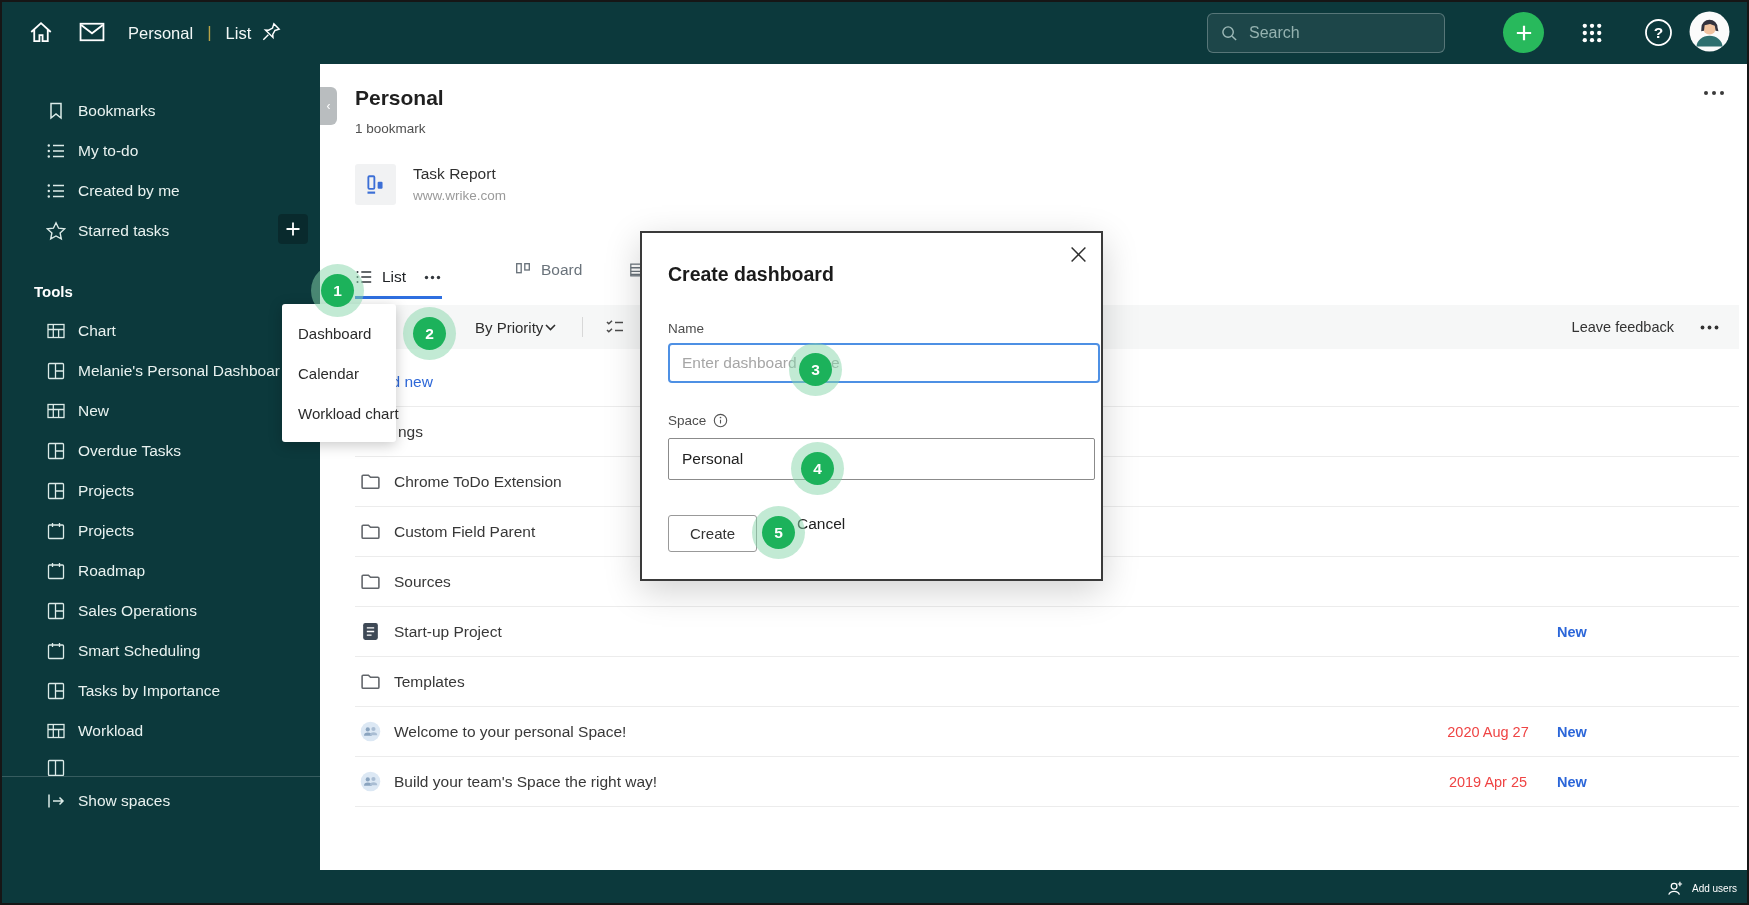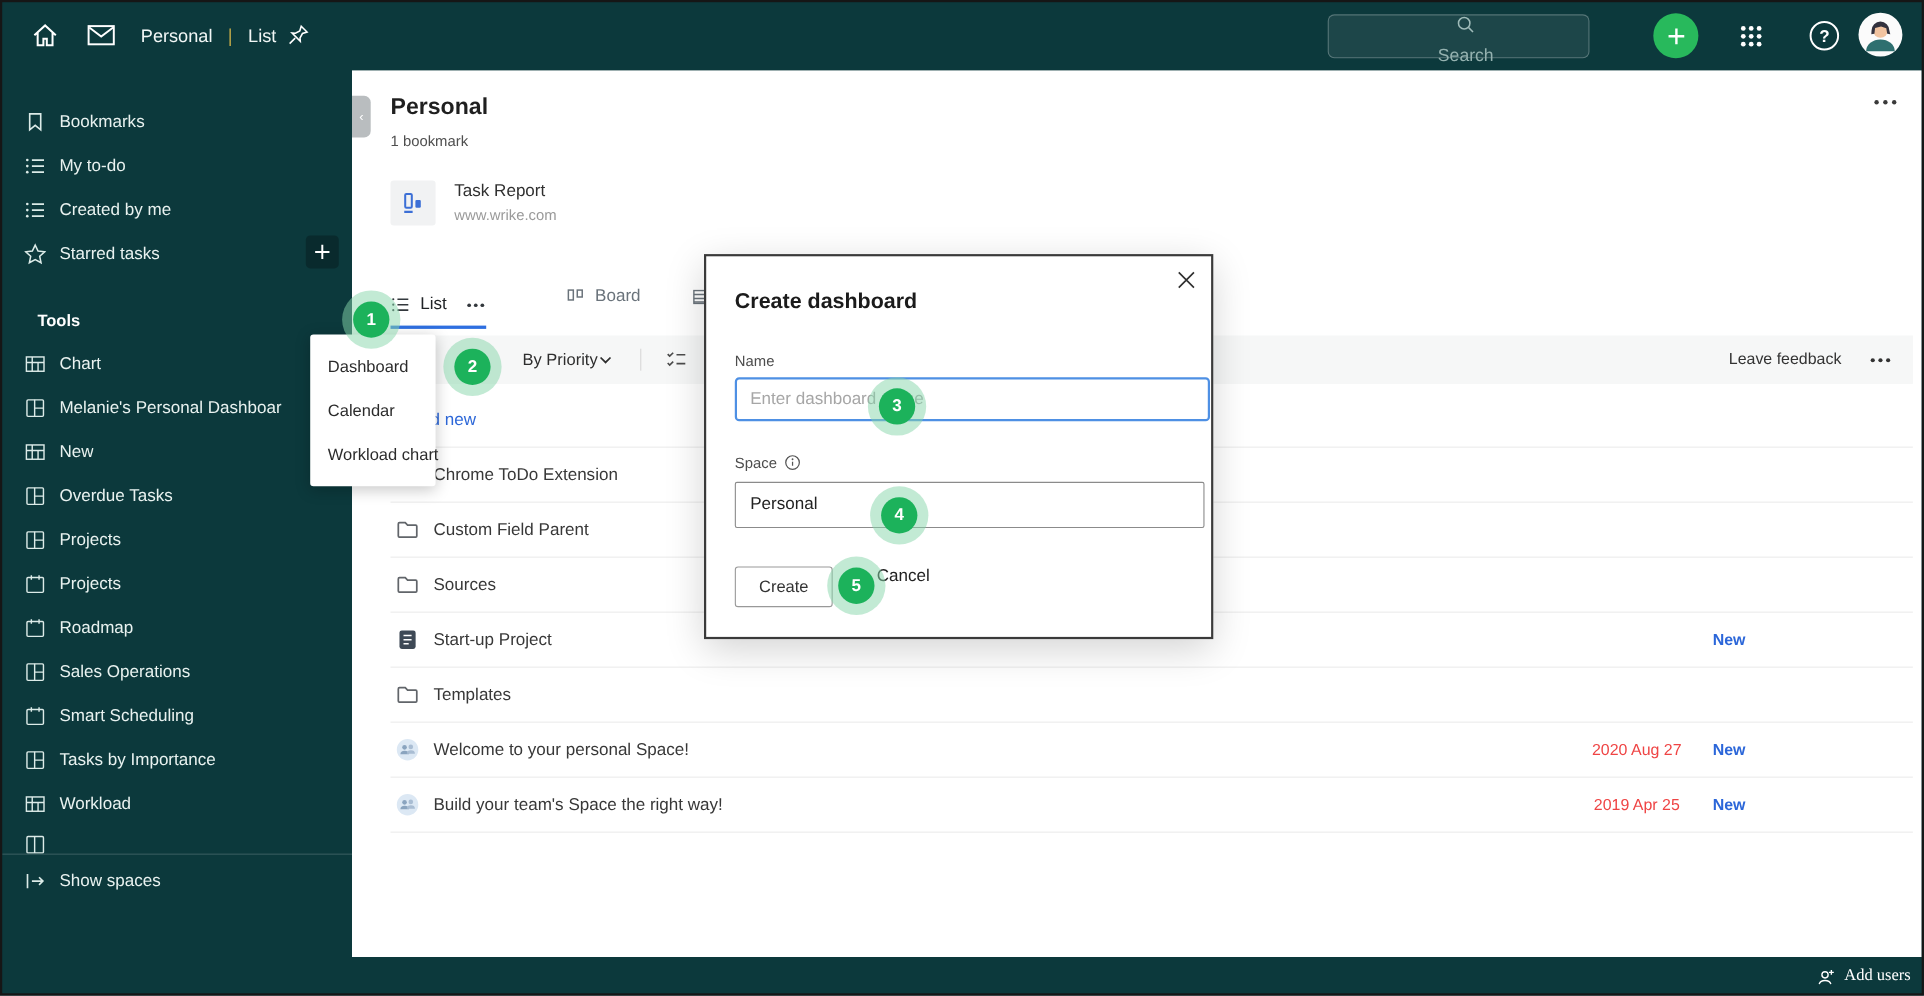--- a/index.html
+++ b/index.html
@@ -20,7 +20,7 @@
   .tb-pin{position:absolute;left:258px;top:19px;}
   .tb-search{position:absolute;left:1205px;top:11px;width:238px;height:40px;border-radius:6px;
     background:rgba(255,255,255,.07);border:1px solid rgba(255,255,255,.26);
-    display:flex;align-items:center;gap:11px;padding-left:13px;box-sizing:border-box;flex-direction:column;}
+    display:flex;align-items:center;gap:11px;padding-left:13px;box-sizing:border-box;}
   .tb-search span{color:#95b2b0;font-size:16px;}
   .tb-plus{position:absolute;left:1501px;top:10px;width:41px;height:41px;border-radius:50%;background:#28b95c;
     display:flex;align-items:center;justify-content:center;}

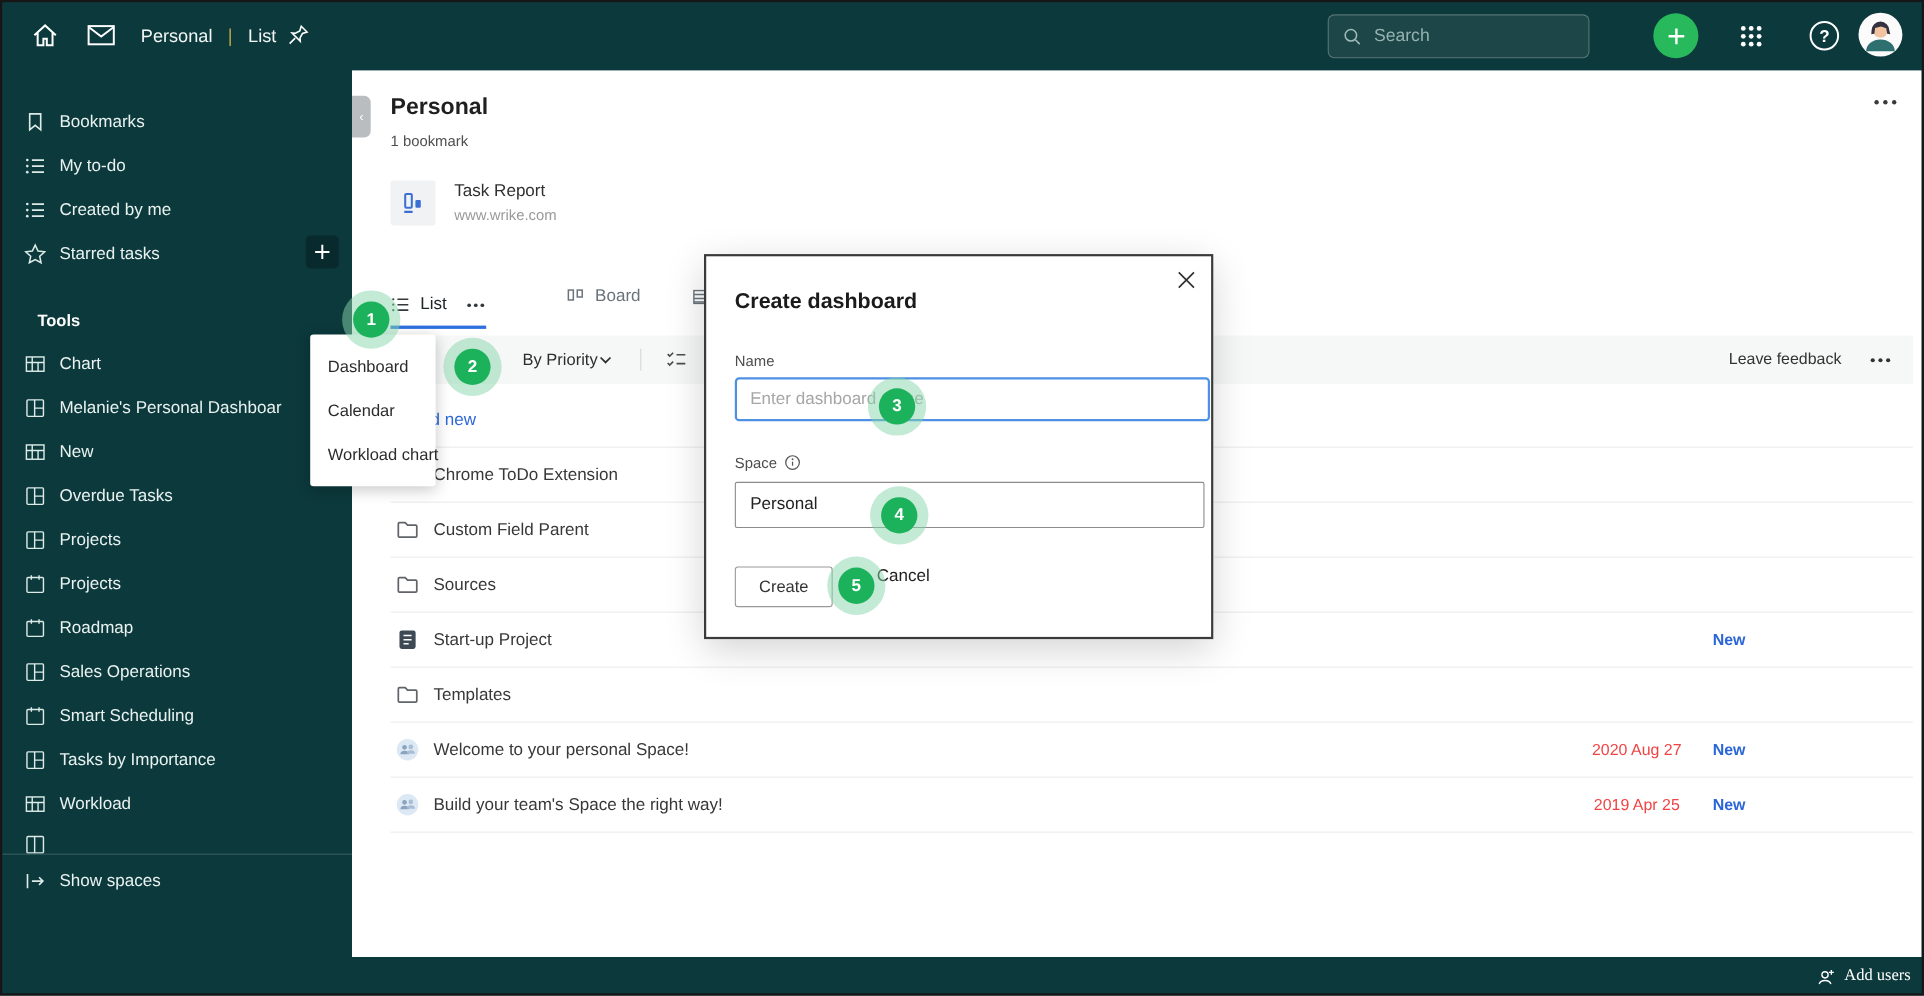--- a/index.html
+++ b/index.html
@@ -30,7 +30,7 @@
 
   
   .sidebar{position:absolute;left:0;top:62px;width:318px;color:#e9f2f0;padding-top:27px;box-sizing:border-box;}
-  .s-item{height:40px;display:flex;align-items:center;gap:12px;padding-left:20px;font-size:15.5px;cursor:default;}
+  .s-item{height:40px;display:flex;align-items:center;gap:12px;padding-left:44px;font-size:15.5px;cursor:default;}
   .s-item .ico{width:20px;height:20px;color:#dcebe8;}
   .s-label{white-space:nowrap;overflow:hidden;max-width:238px;}
   .s-spacer{height:20px;}

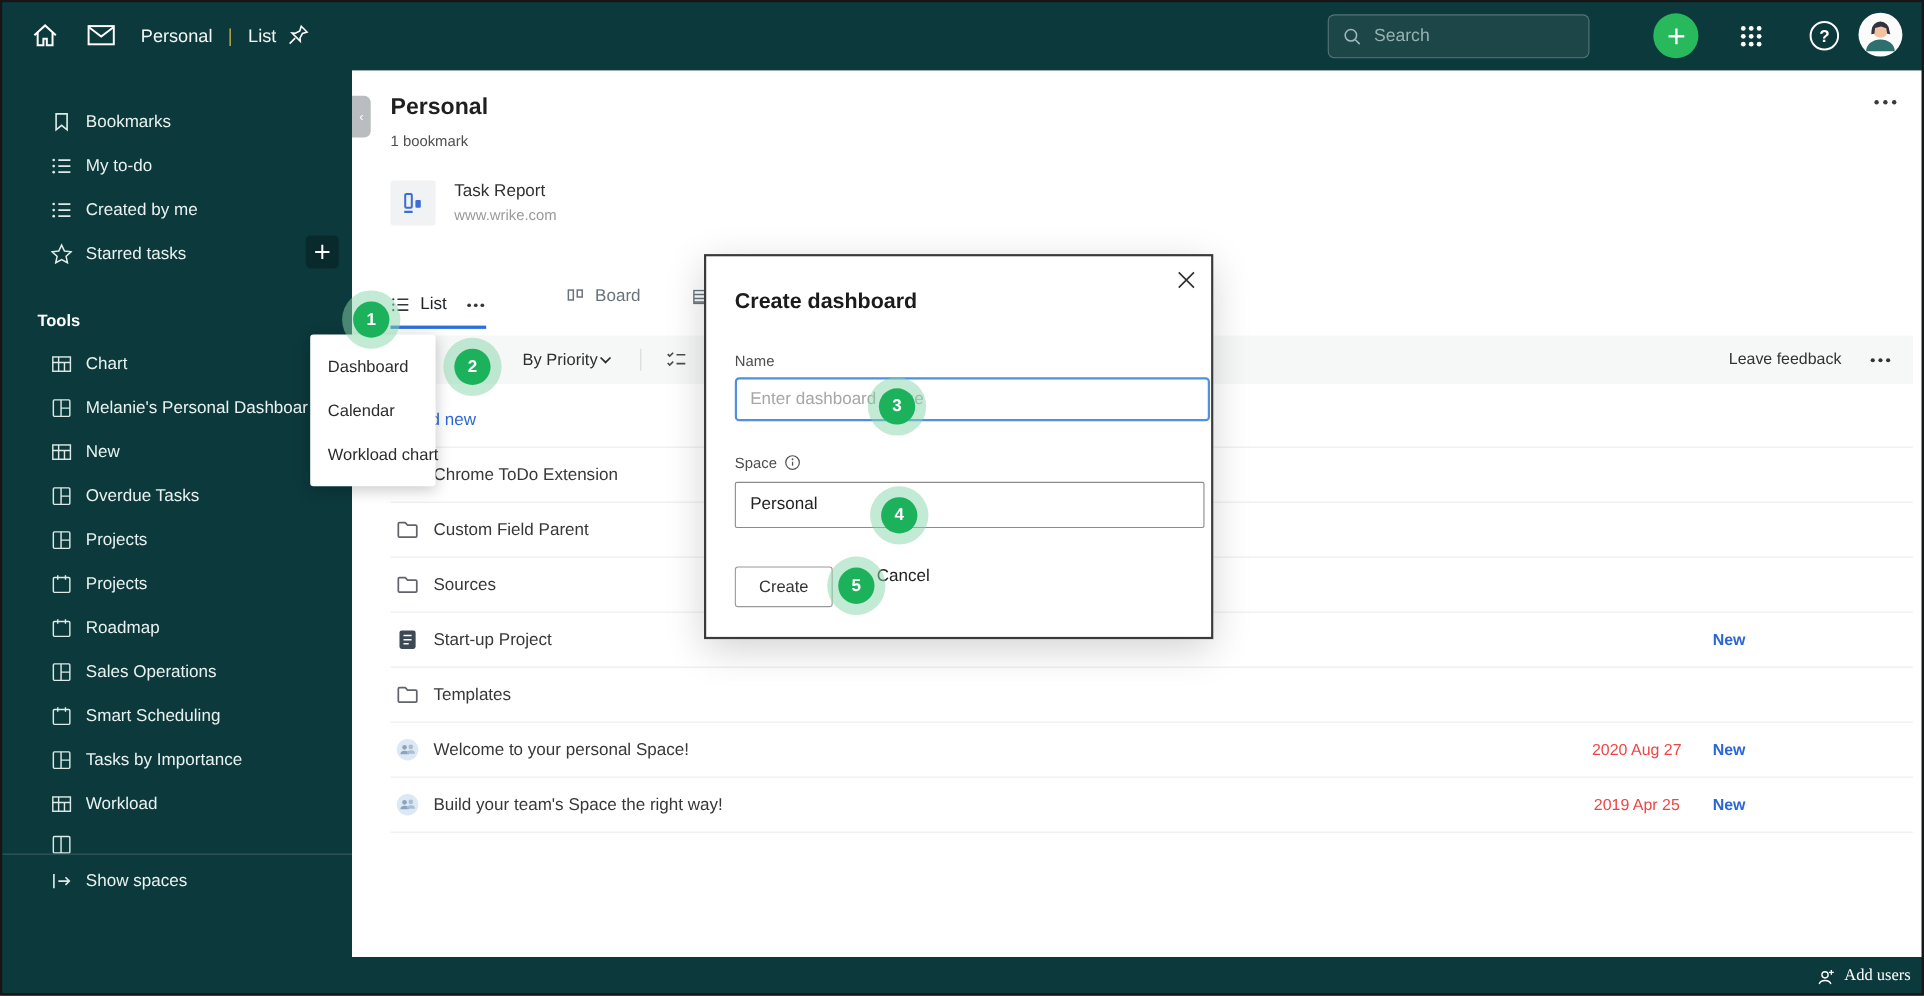--- a/index.html
+++ b/index.html
@@ -455,6 +455,14 @@
       <div class="row link">
         <span class="row-label">+ Add new</span>
       </div>
+      <div class="row obscured">
+        <span class="ico">
+            <svg viewBox="0 0 20 20" width="21" height="21" fill="none" stroke="currentColor" stroke-width="1.5">
+              <path d="M2 5c0-.6.4-1 1-1h5l2 2h7c.6 0 1 .4 1 1v8.5c0 .6-.4 1-1 1H3c-.6 0-1-.4-1-1z"></path>
+            </svg>
+          </span>
+        <span class="row-label">ngs</span>
+      </div>
       <div class="row">
         <span class="ico">
             <svg viewBox="0 0 20 20" width="21" height="21" fill="none" stroke="currentColor" stroke-width="1.5">

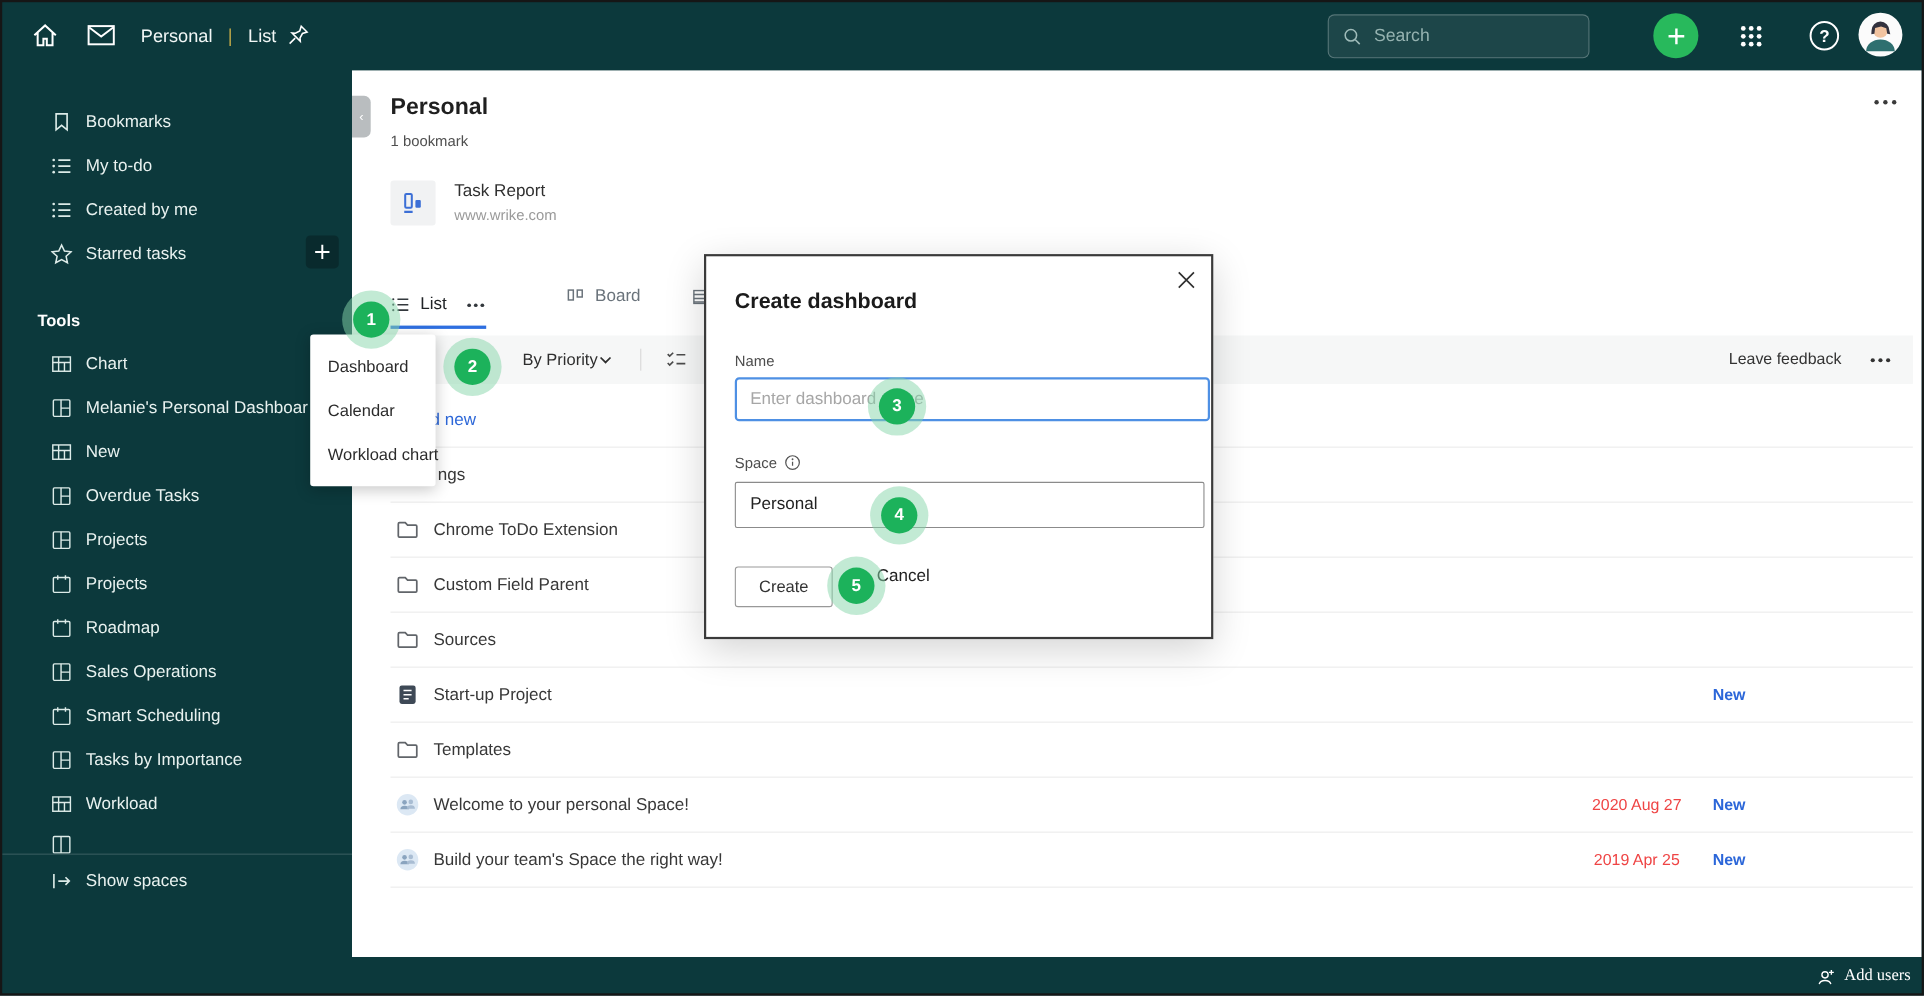--- a/index.html
+++ b/index.html
@@ -73,7 +73,7 @@
   .row-right{margin-left:auto;display:flex;align-items:center;gap:23px;padding-right:152px;}
   .row-date{width:92px;text-align:center;font-size:14.5px;color:#ef4444;white-space:nowrap;}
   .row-new{width:30px;font-size:14.5px;font-weight:bold;color:#2b66d9;}
-  .bottombar-users{position:absolute;right:10px;bottom:7px;color:#fff;font-size:15px;display:flex;align-items:center;gap:7px;z-index:2;font-family:Liberation Serif, serif;}
+  .bottombar-users{position:absolute;right:10px;bottom:7px;color:#fff;font-size:10px;display:flex;align-items:center;gap:7px;z-index:2;}
 
   
   .dropdown{position:absolute;left:280px;top:302px;width:114px;height:138px;background:#fff;border-radius:3px;

